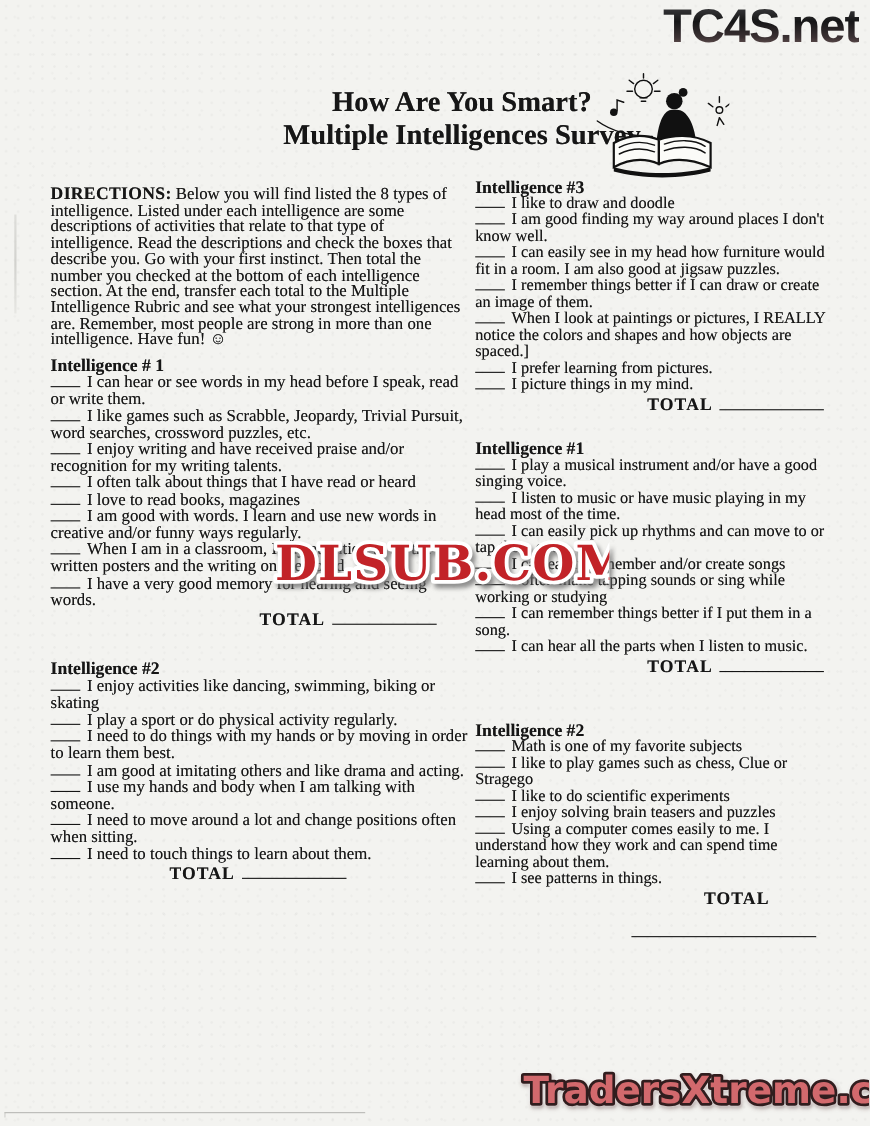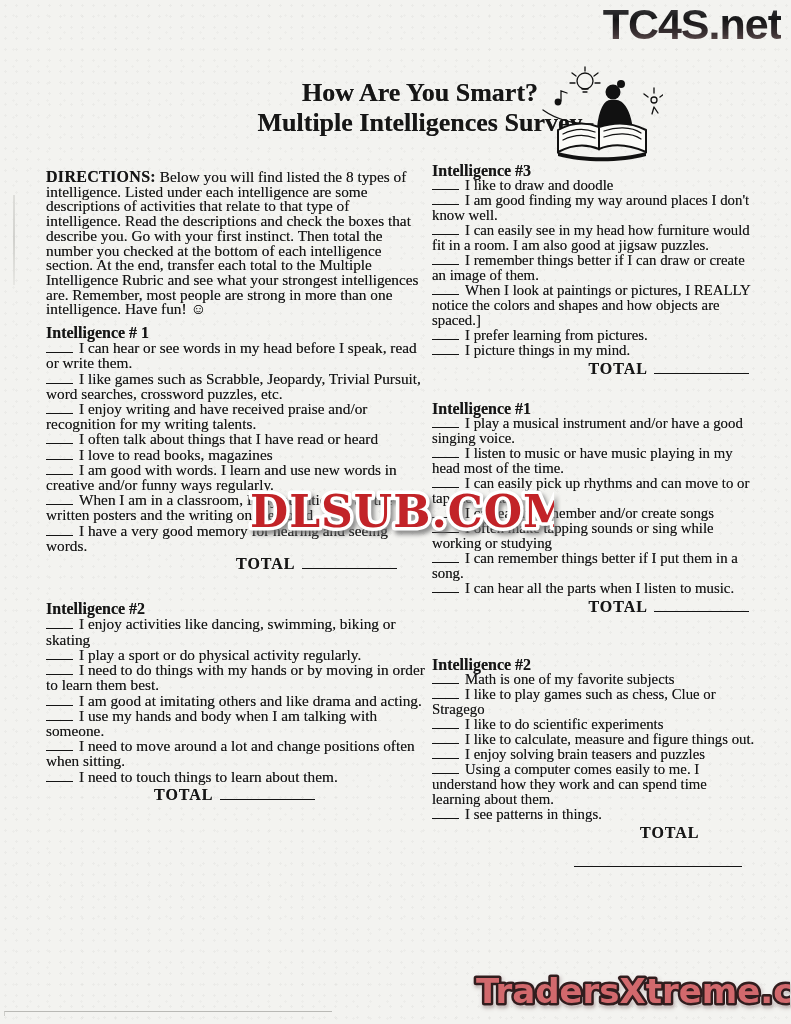--- a/index.html
+++ b/index.html
@@ -189,7 +189,6 @@
         <p class="item"><span class="blank"></span>Math is one of my favorite subjects</p>
         <p class="item"><span class="blank"></span>I like to play games such as chess, Clue or Stragego</p>
         <p class="item"><span class="blank"></span>I like to do scientific experiments</p>
-        <p class="item"><span class="blank"></span>I like to calculate, measure and figure things out.</p>
         <p class="item"><span class="blank"></span>I enjoy solving brain teasers and puzzles</p>
         <p class="item"><span class="blank"></span>Using a computer comes easily to me.  I understand how they work and can spend time learning about them.</p>
         <p class="item"><span class="blank"></span>I see patterns in things.</p>

